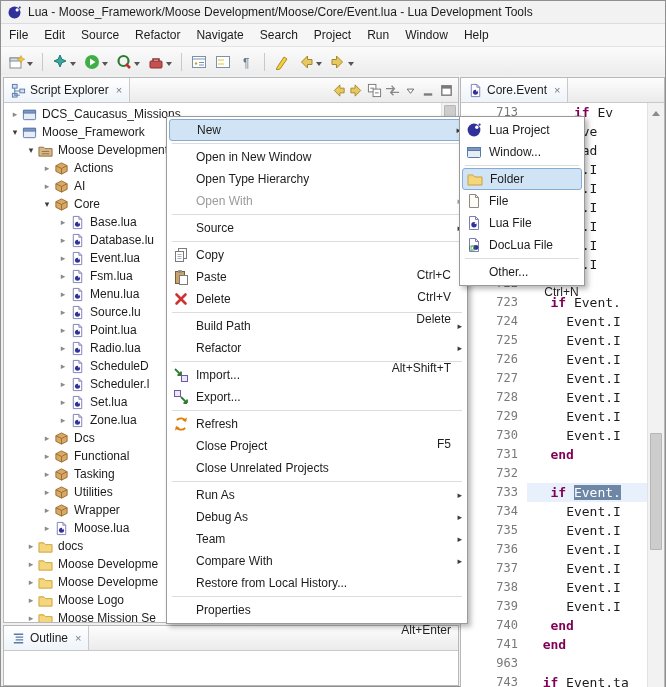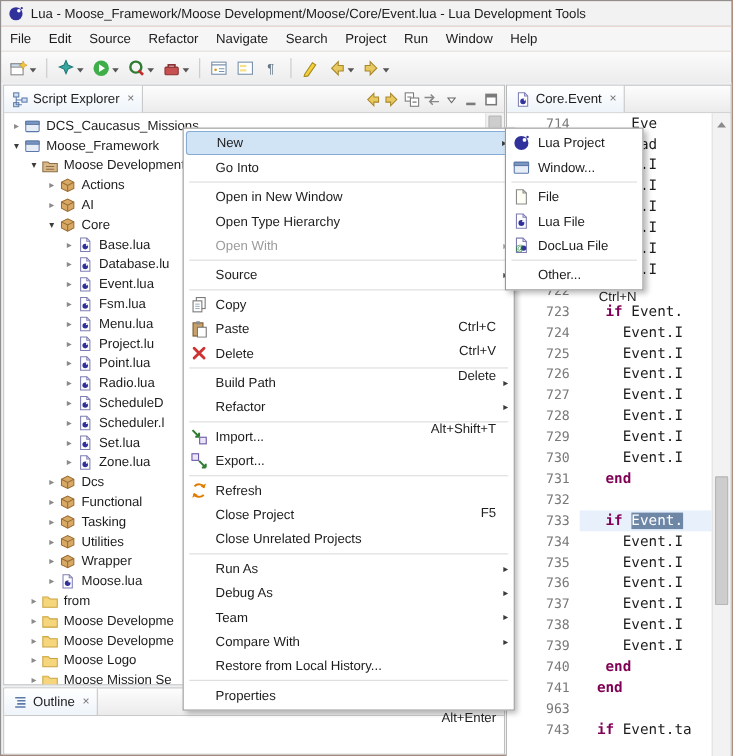--- a/index.html
+++ b/index.html
@@ -4,7 +4,7 @@
 <style>
   html,body{margin:0;padding:0;width:666px;height:687px;overflow:hidden;}
   body{font-family:"Liberation Sans",sans-serif;font-size:12px;color:#1c1c1c;background:#fff;}
-  #app{position:absolute;inset:0;background:#c2410c;border:1px solid #8f8f8f;box-sizing:border-box;}
+  #app{position:absolute;inset:0;background:#14b8a6;border:1px solid #8f8f8f;box-sizing:border-box;}
 
   .titlebar{height:22px;background:#f2f2f2;display:flex;align-items:center;gap:6px;padding:0 6px;border-bottom:1px solid #dcdcdc;white-space:nowrap;overflow:hidden;}
   .titlebar .ico svg{width:15px;height:15px;}

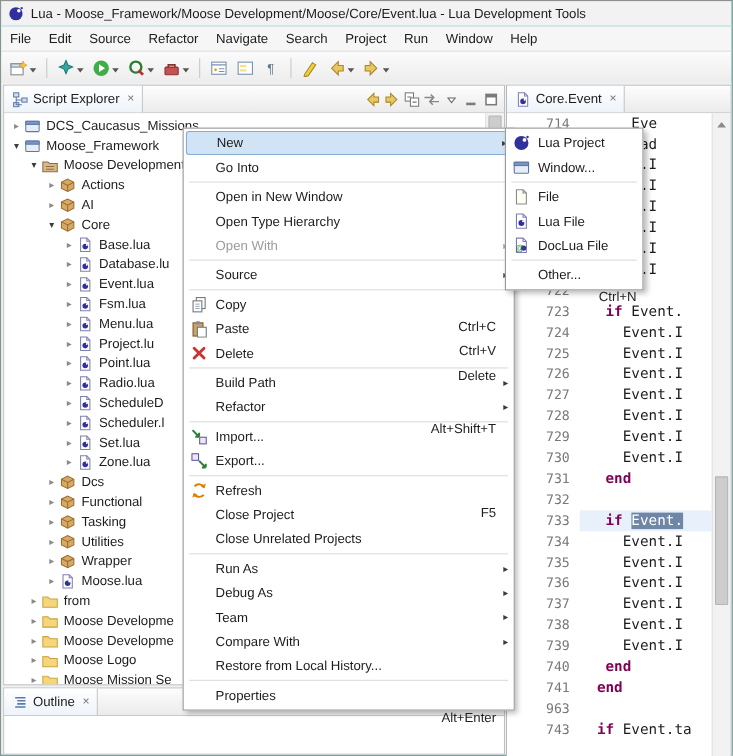--- a/index.html
+++ b/index.html
@@ -625,6 +625,10 @@
       </div>
       <div class="codearea" id="code">
           <div class="cline">
+            <span class="ln">713</span>
+            <span class="ct" style="padding-left: 6ch;"><span class="kw">if</span><span> Ev</span></span>
+          </div>
+          <div class="cline">
             <span class="ln">714</span>
             <span class="ct" style="padding-left: 6ch;"><span>Eve</span></span>
           </div>

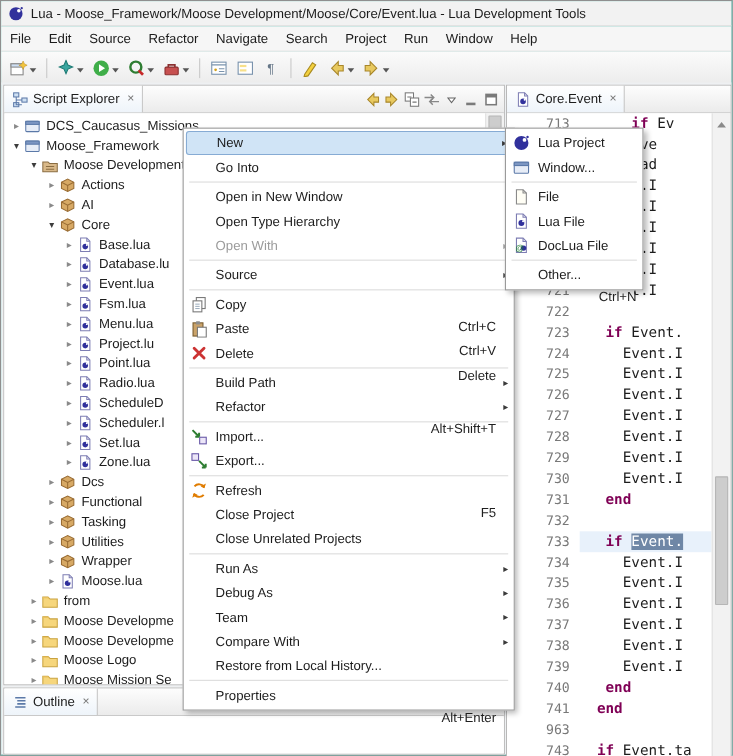--- a/index.html
+++ b/index.html
@@ -764,10 +764,6 @@
         <span class="mlabel">New</span>
         <span class="marrow">▸</span>
       </div>
-      <div class="mitem">
-        <span class="mico"></span>
-        <span class="mlabel">Go Into</span>
-      </div>
       <div class="msep"></div>
       <div class="mitem">
         <span class="mico"></span>

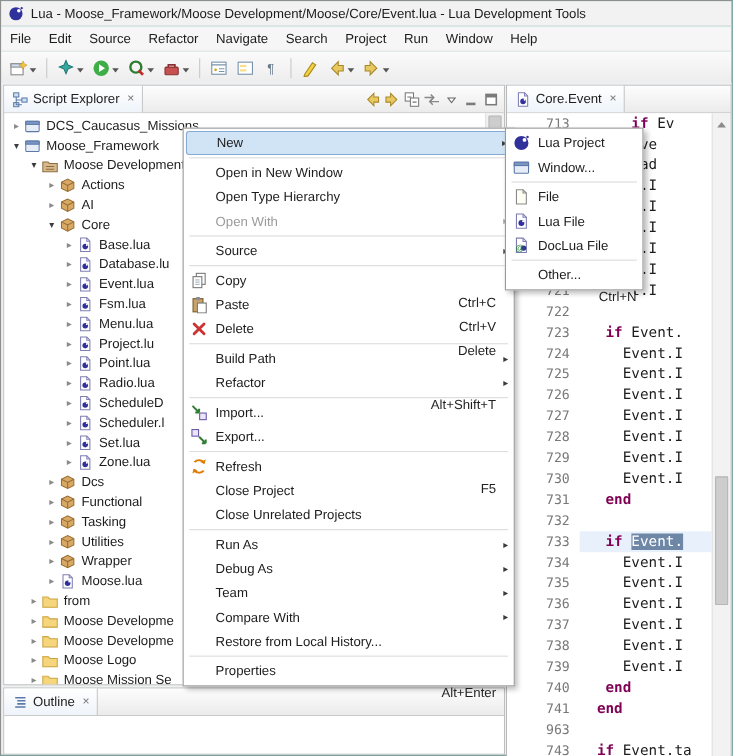--- a/index.html
+++ b/index.html
@@ -921,6 +921,15 @@
         <span class="mlabel">Window...</span>
       </div>
       <div class="msep"></div>
+      <div class="mitem hl">
+        <span class="mico">
+          <svg viewBox="0 0 16 16">
+            <path d="M1 4 h5 l2 2 h7 v8 H1z" fill="#f6d67c" stroke="#c9a23f"></path>
+            <path d="M1 4 h5 l1.2 1.2 H1z" fill="#e8bf5e"></path>
+          </svg>
+        </span>
+        <span class="mlabel">Folder</span>
+      </div>
       <div class="mitem">
         <span class="mico">
           <svg viewBox="0 0 16 16">

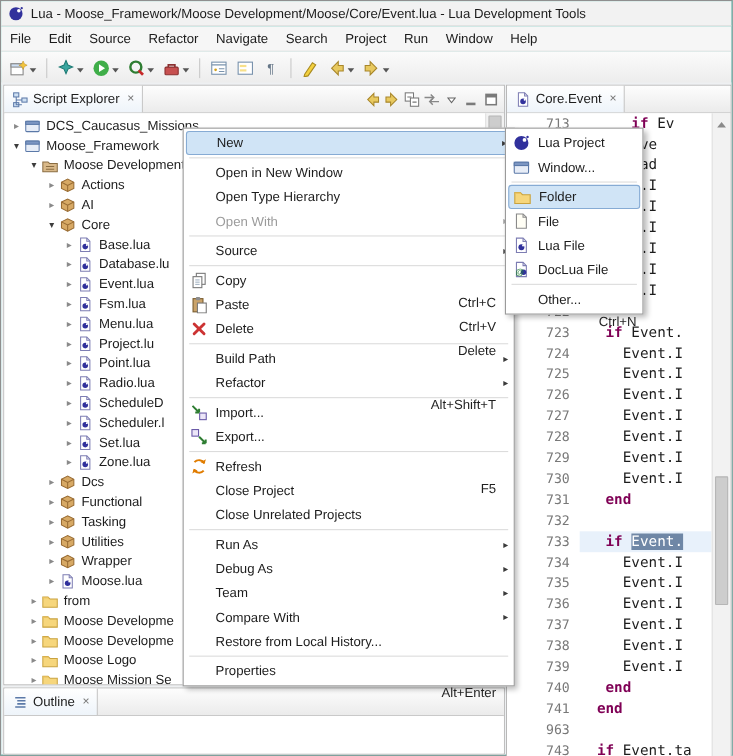--- a/index.html
+++ b/index.html
@@ -401,7 +401,7 @@
                 <circle cx="9.5" cy="8.2" r=".9" fill="#fff"></circle>
               </svg>
             </span>
-            <span class="tlabel">Project.lu</span>
+            <span class="tlabel">Source.lu</span>
           </div>
           <div class="trow" style="padding-left: 52px;">
             <span class="tarrow">▸</span>

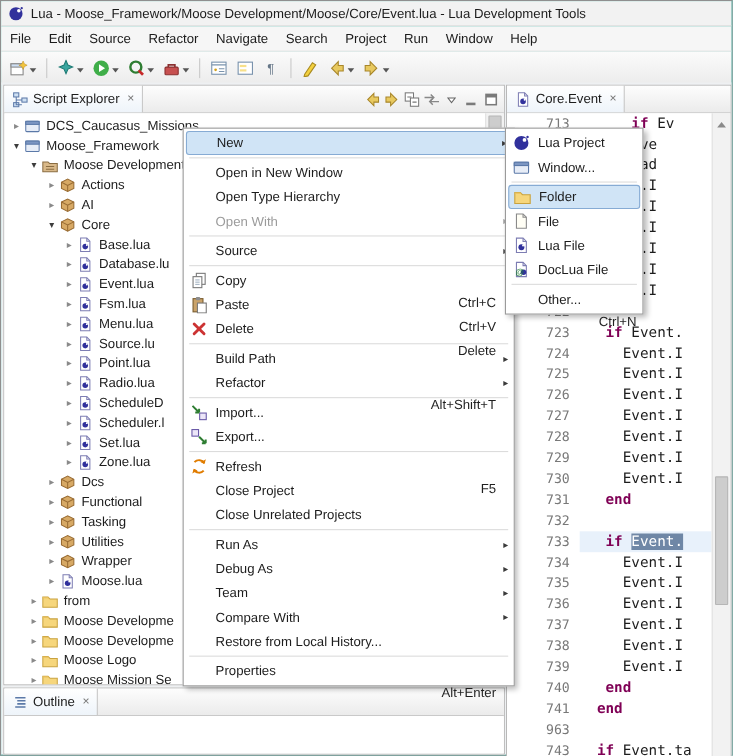--- a/index.html
+++ b/index.html
@@ -545,7 +545,7 @@
                 <path d="M1 4 h5 l1.2 1.2 H1z" fill="#e8bf5e"></path>
               </svg>
             </span>
-            <span class="tlabel">from</span>
+            <span class="tlabel">docs</span>
           </div>
           <div class="trow" style="padding-left: 20px;">
             <span class="tarrow">▸</span>

